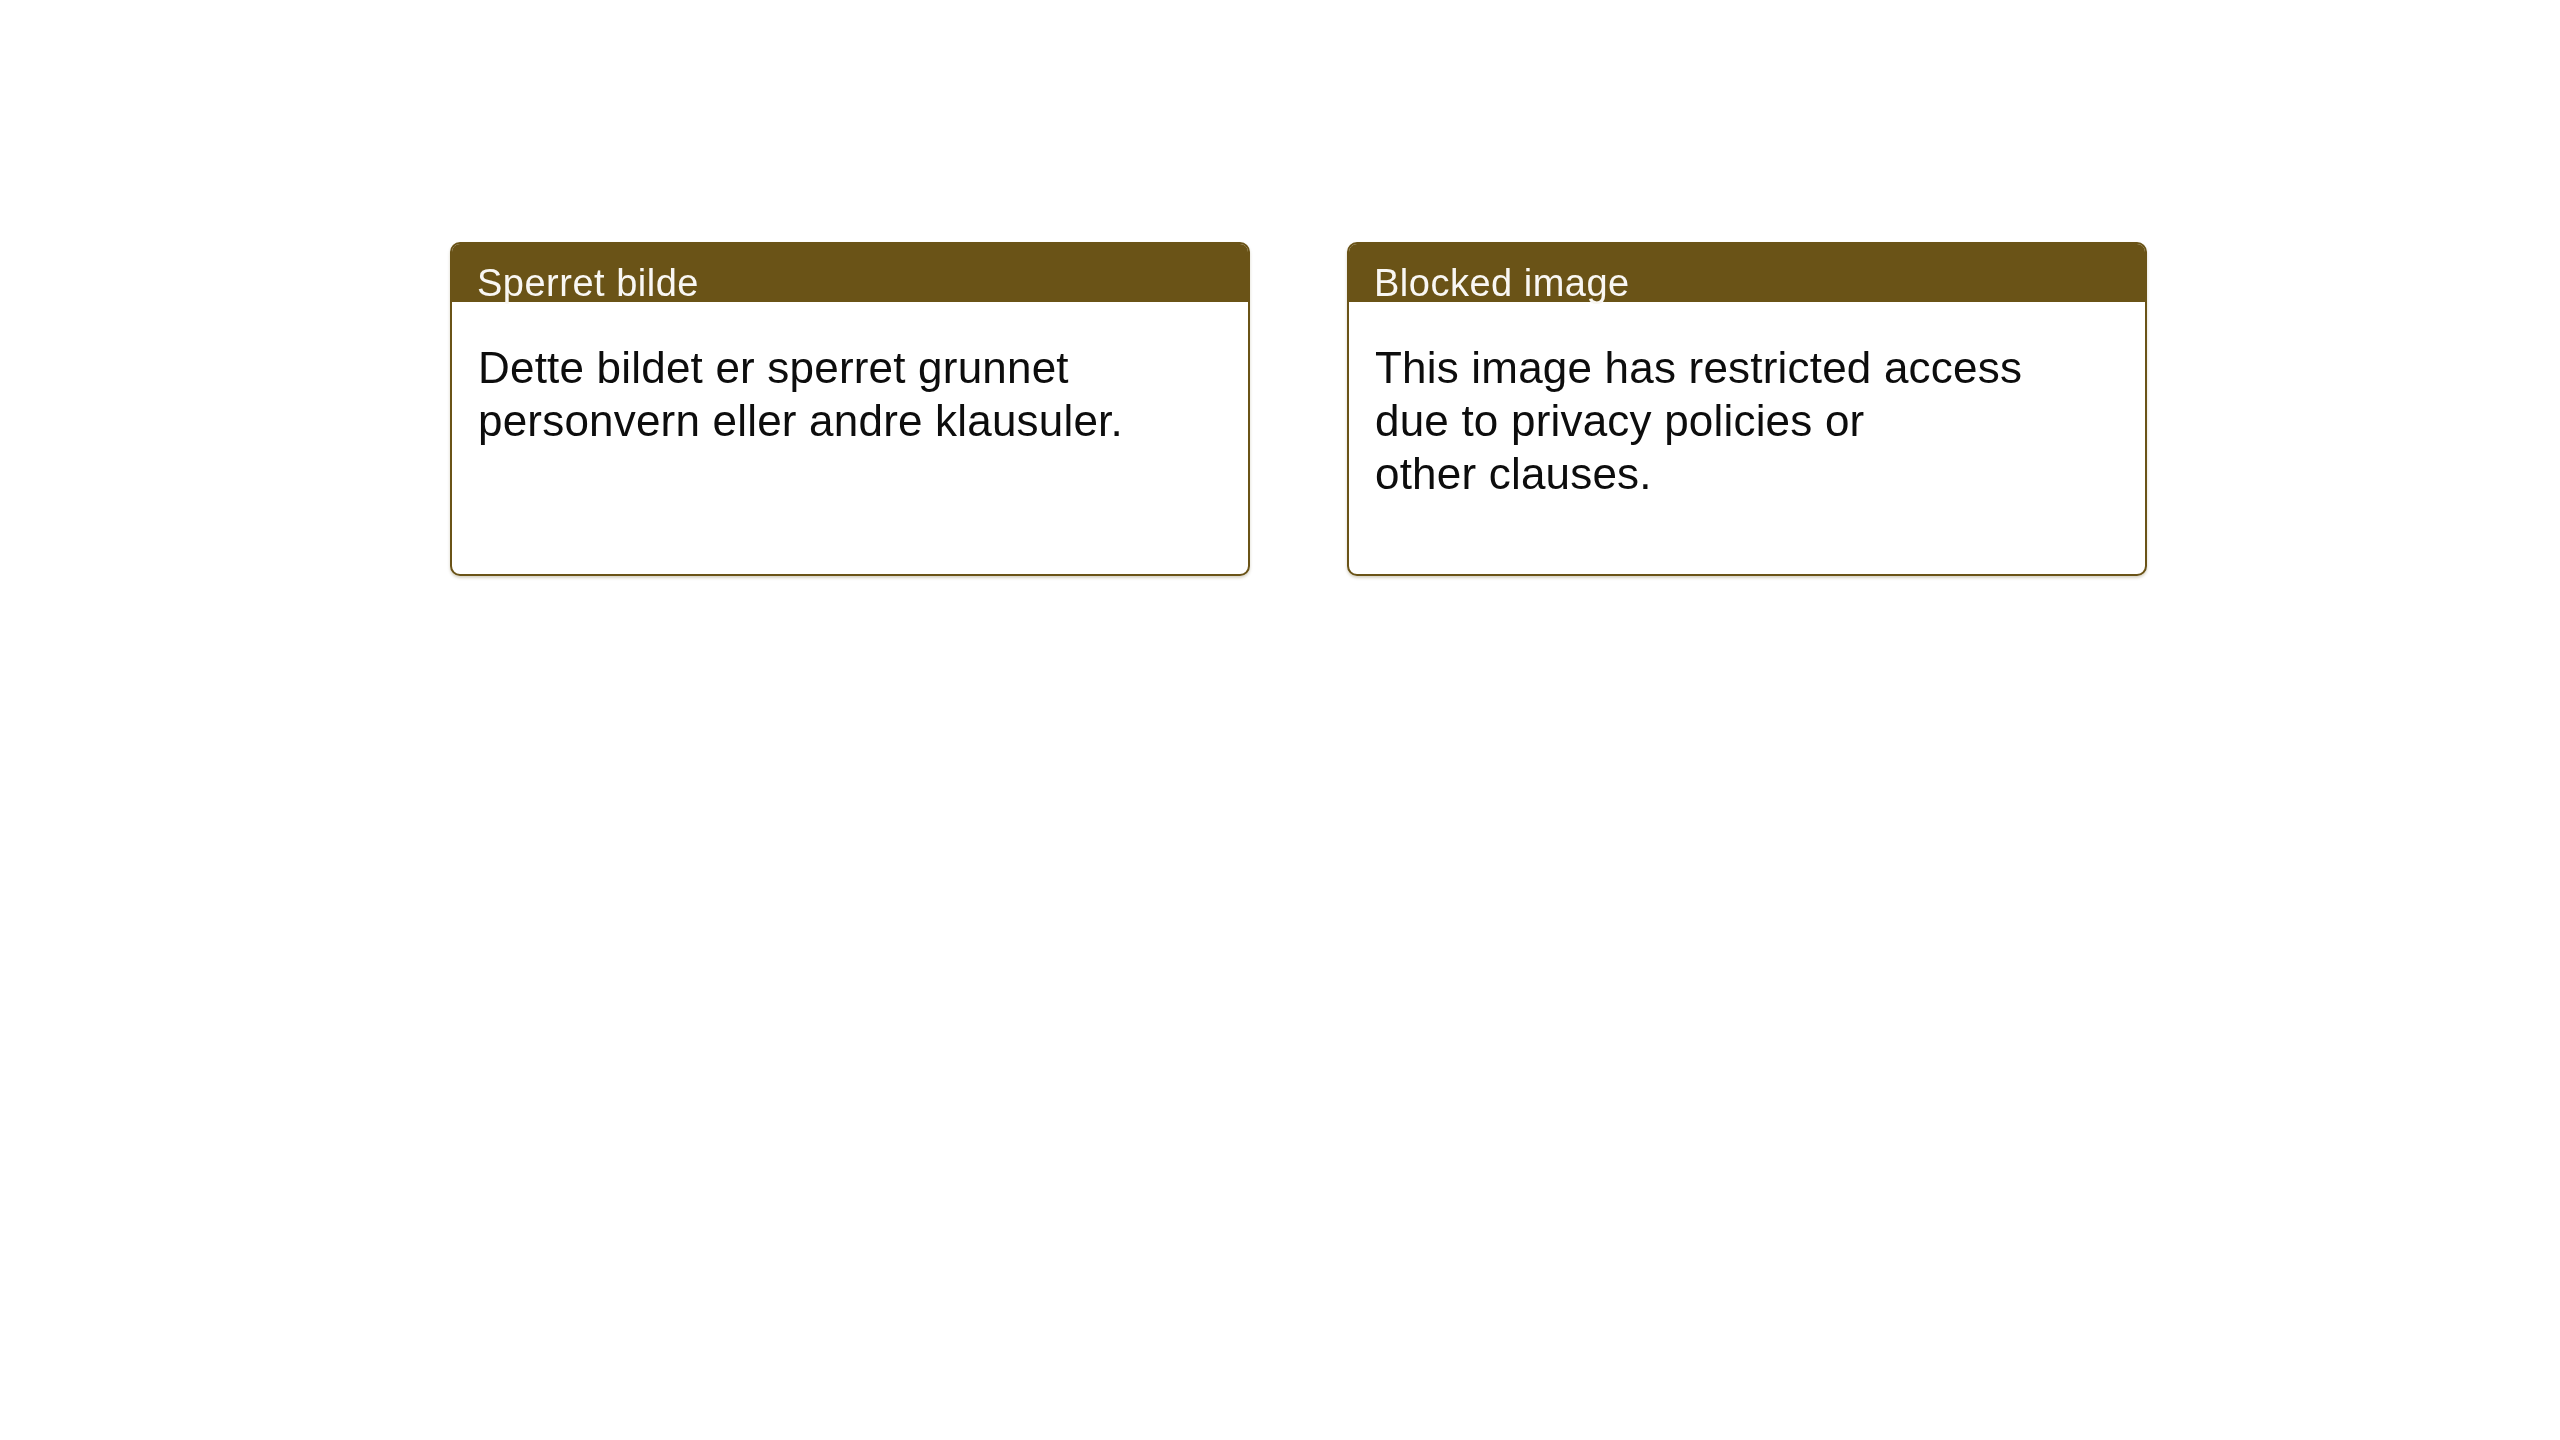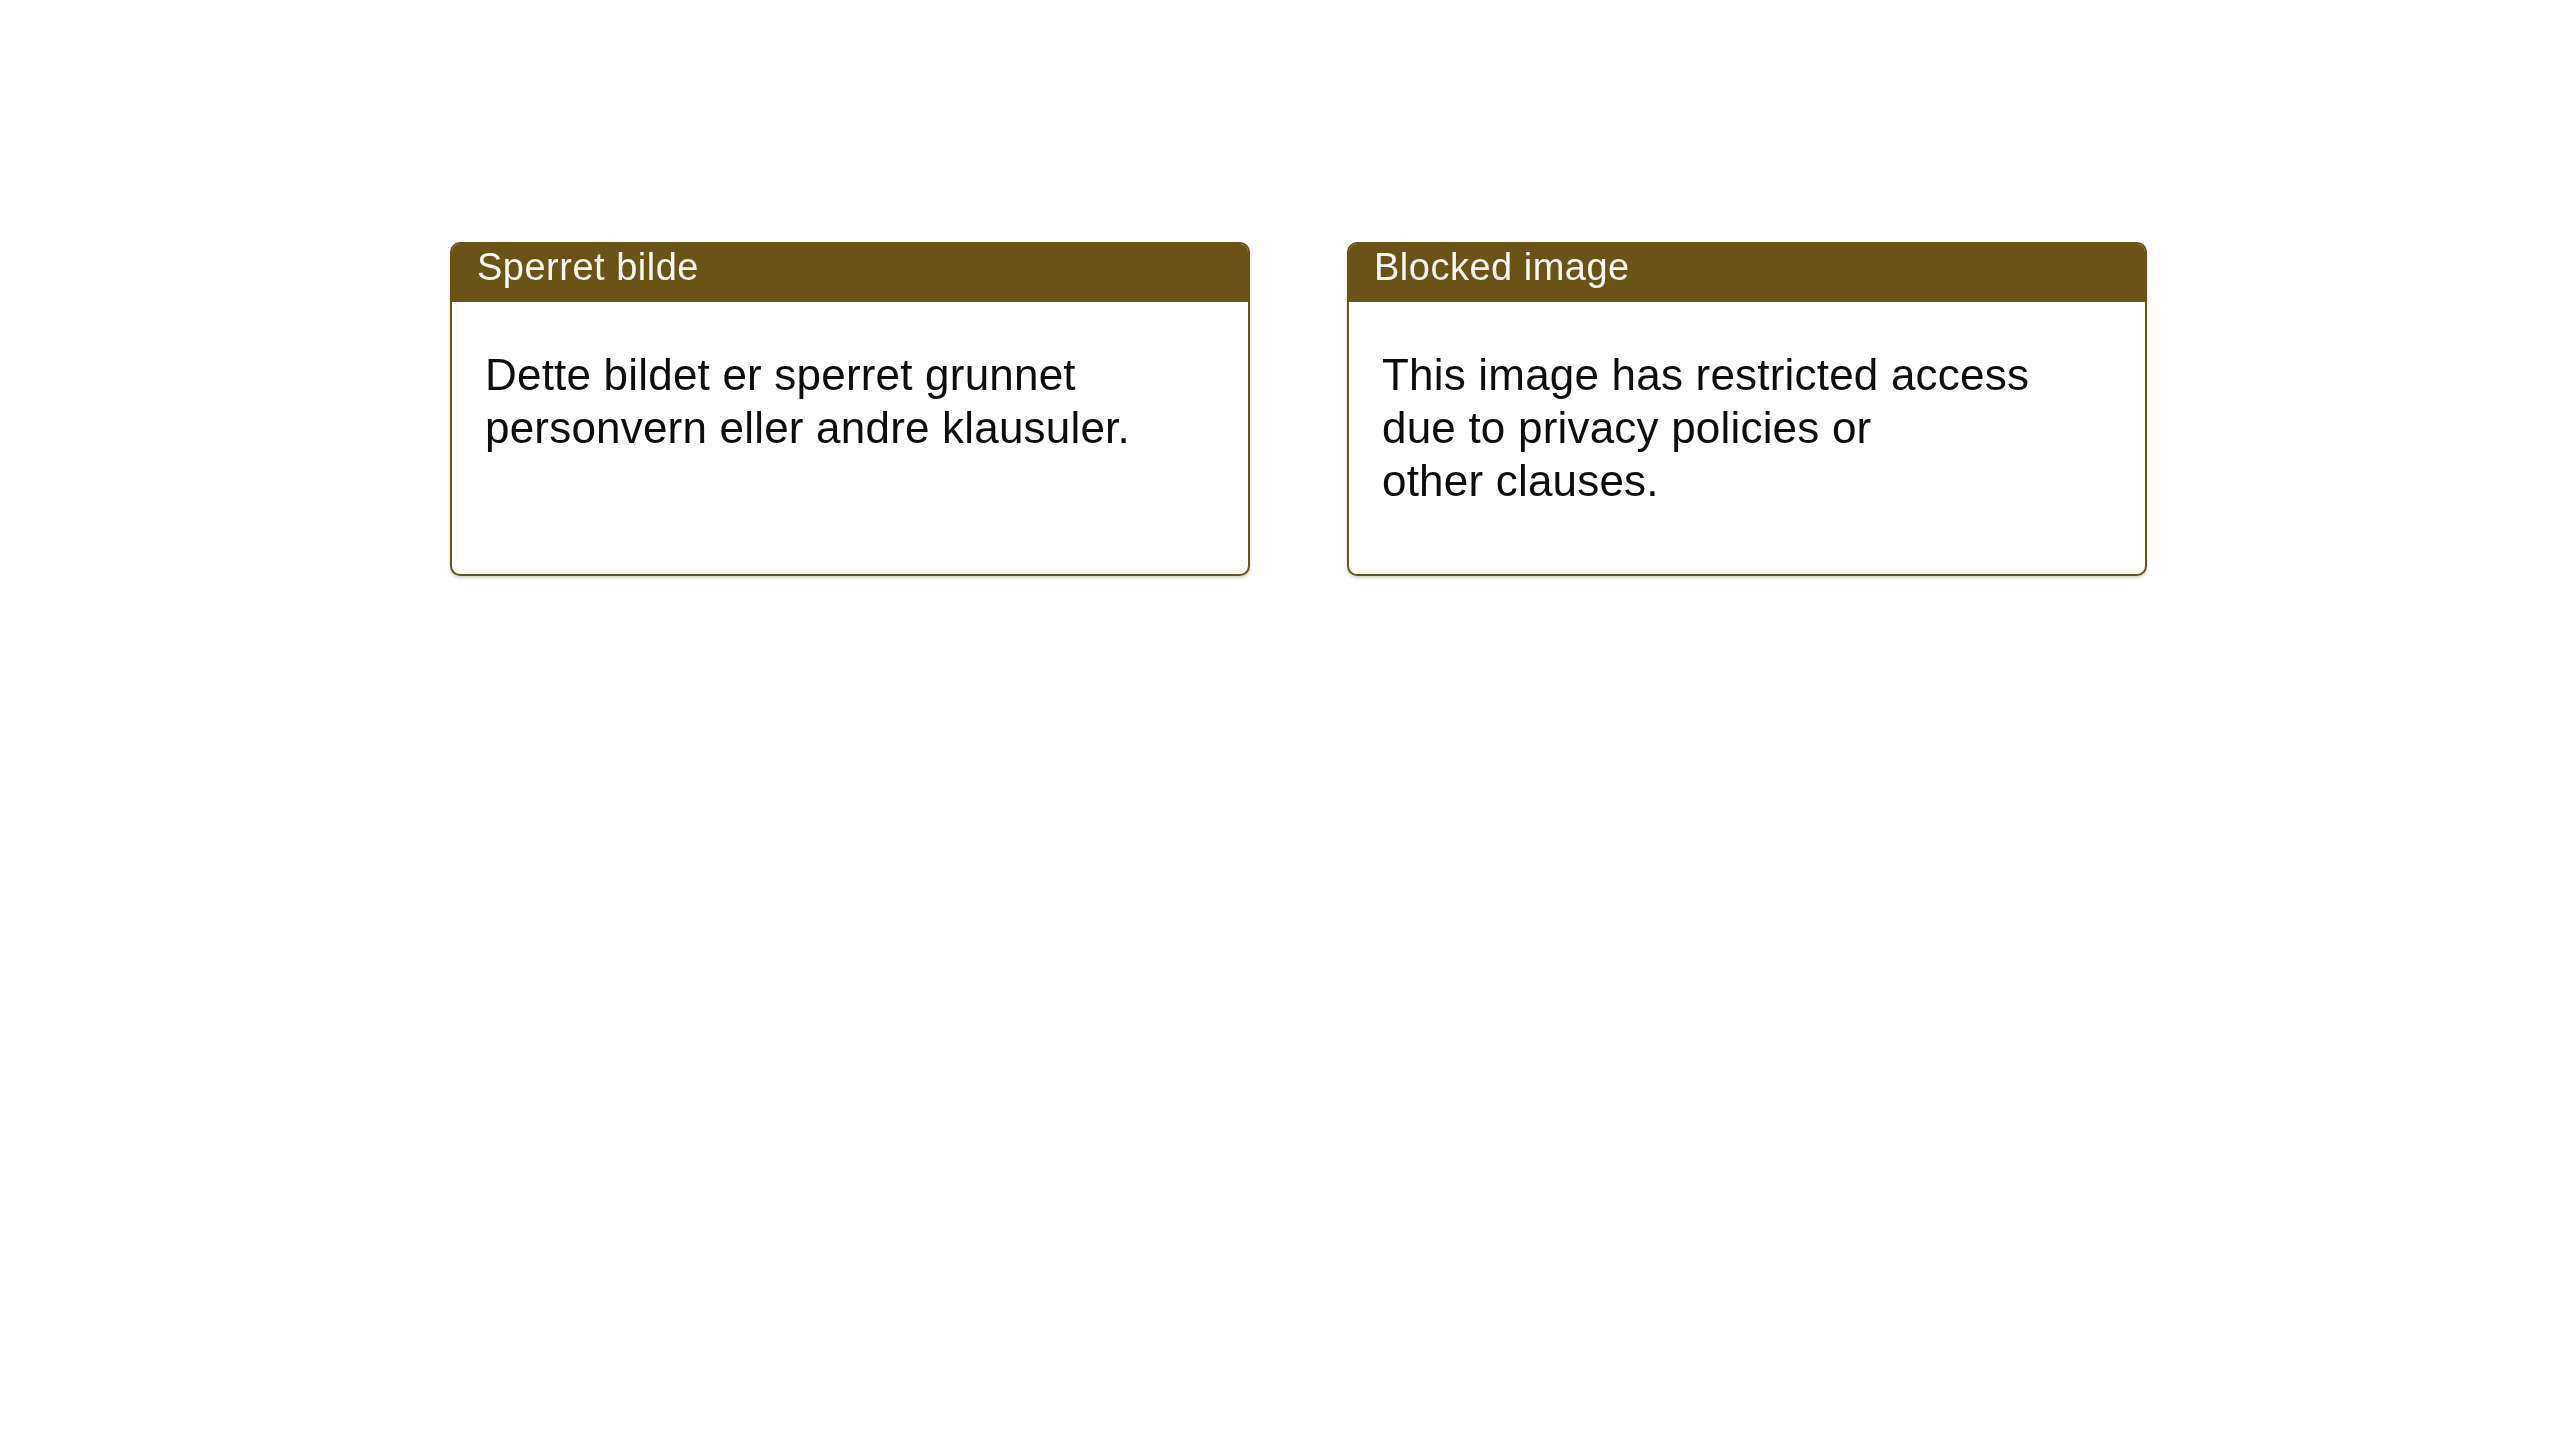--- a/index.html
+++ b/index.html
@@ -36,7 +36,7 @@
     background: var(--header-bg, #6a5317);
     border-radius: 8px 8px 0 0;
     display: flex;
-    align-items: flex-start;
+    align-items: flex-end;
     padding: 0 25px;
   }
   .card-title {

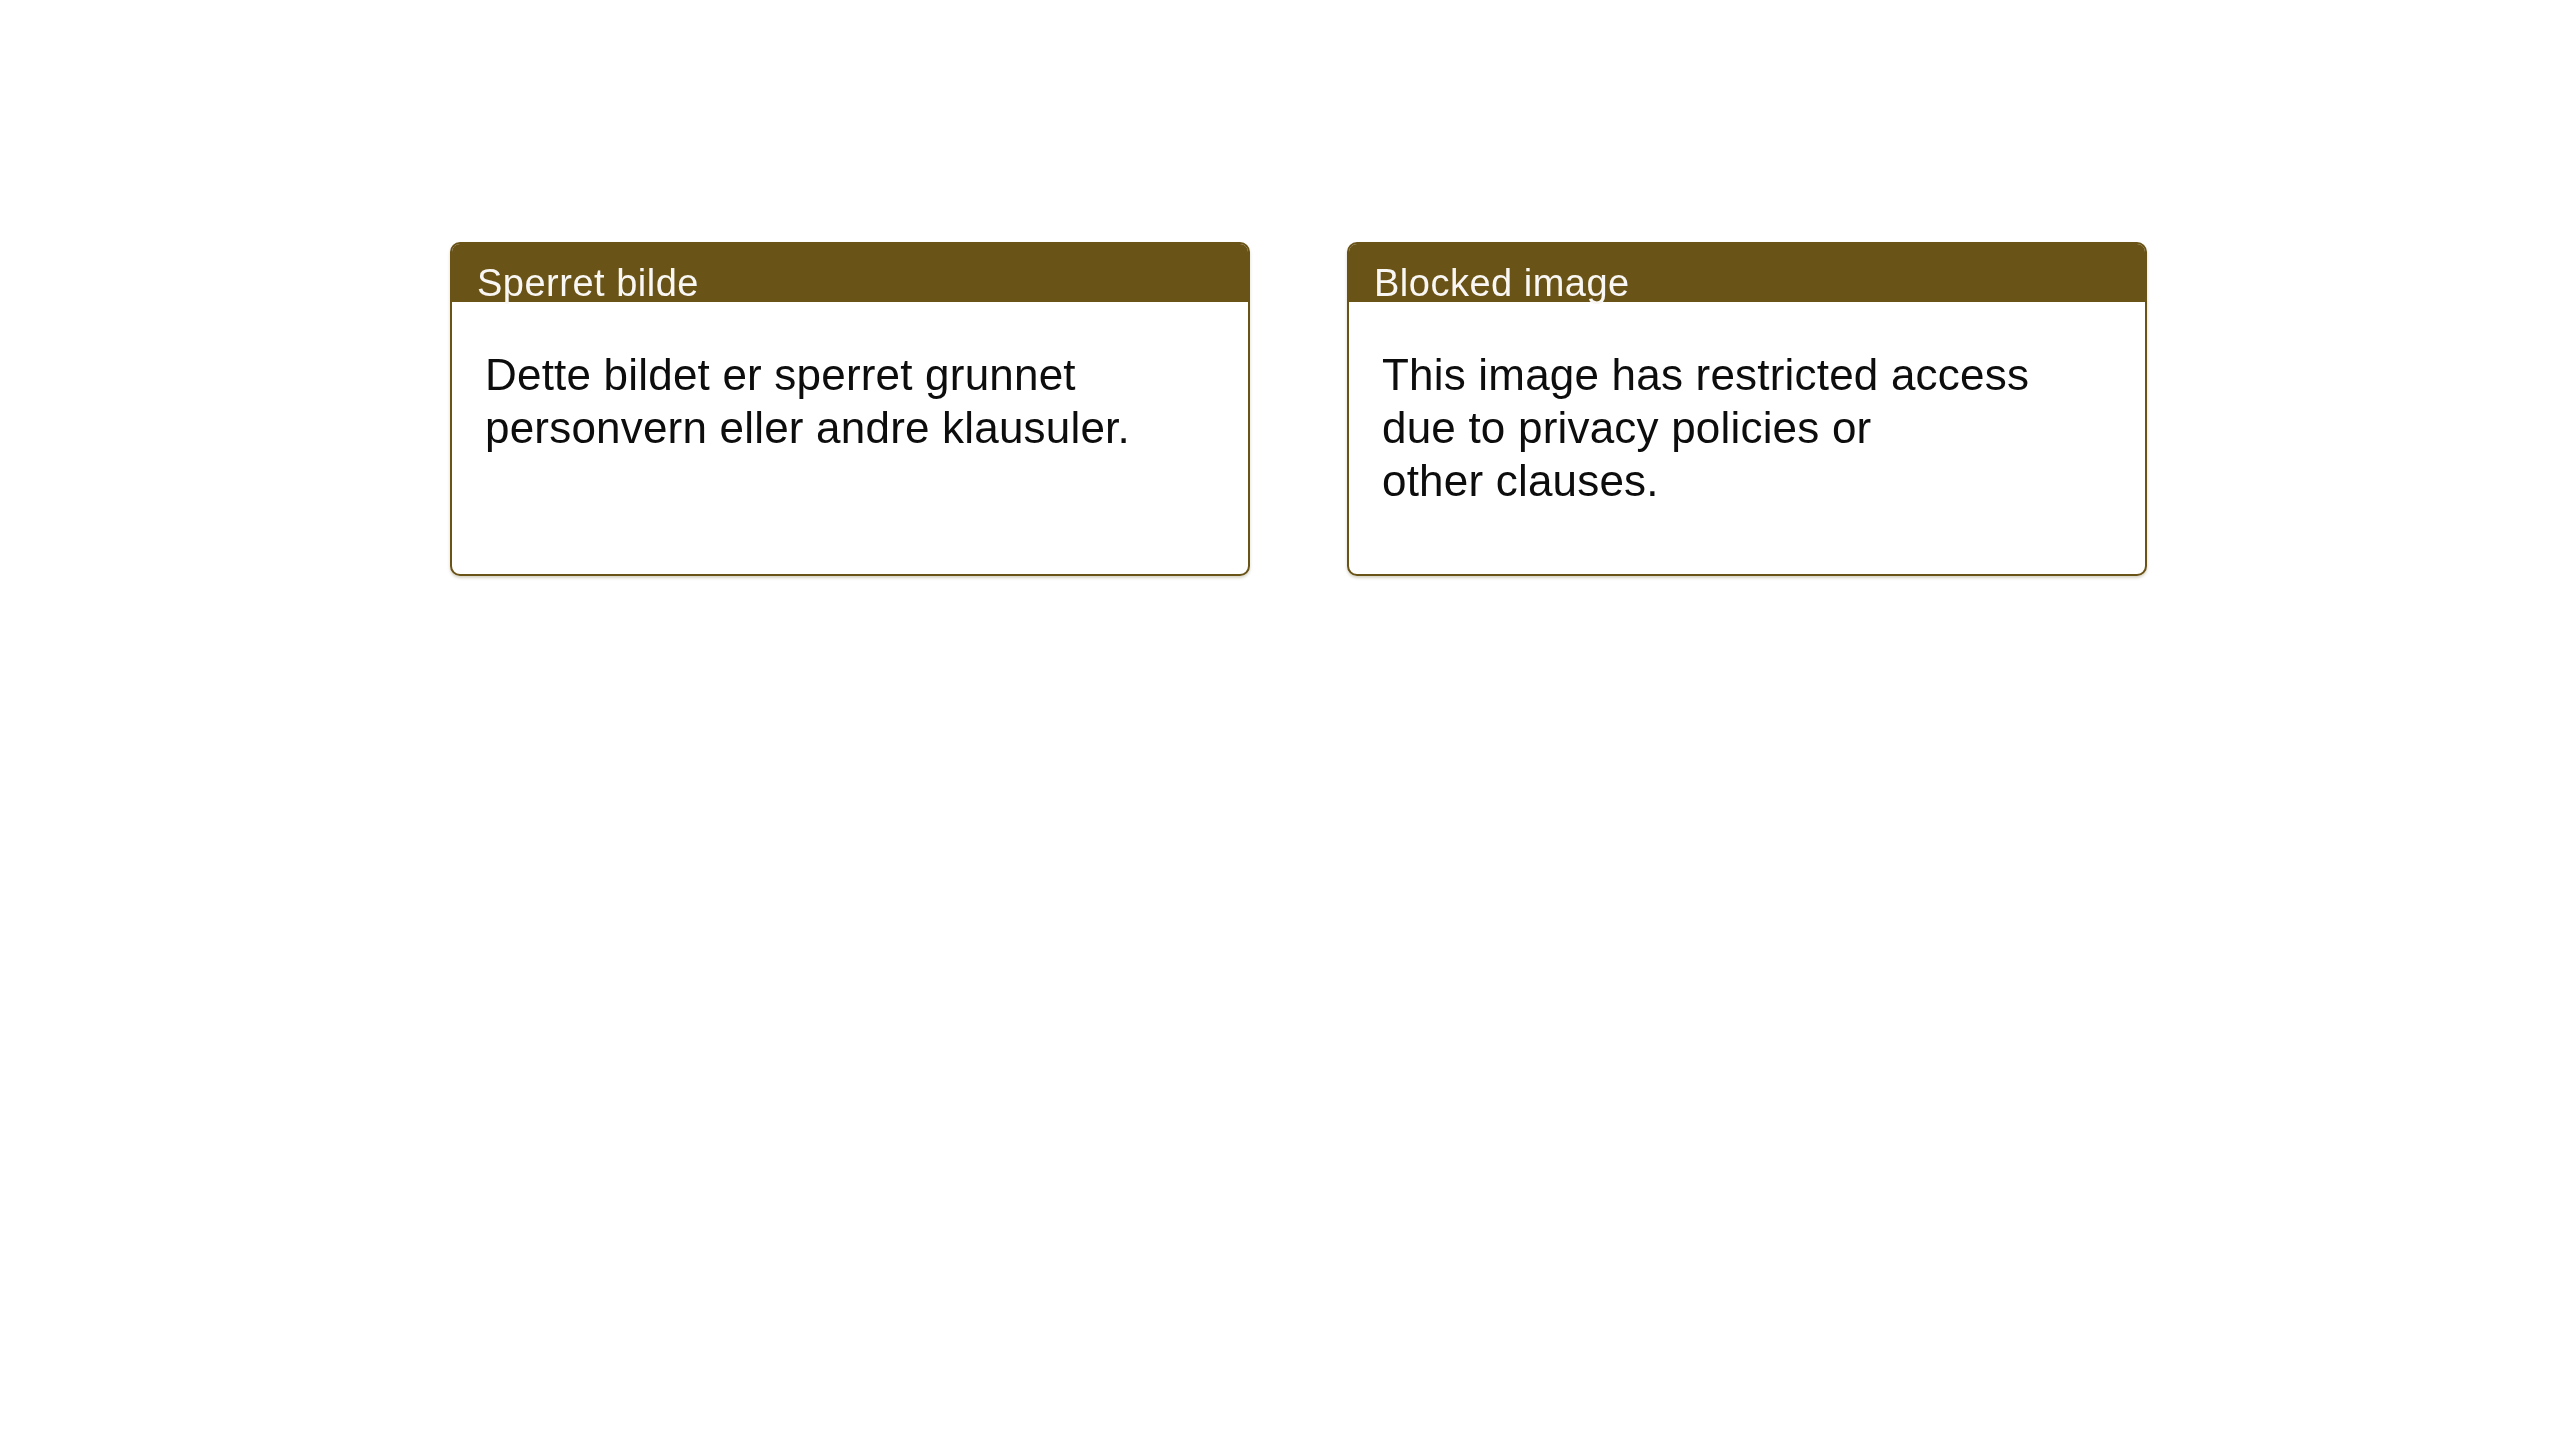--- a/index.html
+++ b/index.html
@@ -52,7 +52,7 @@
     padding: 38px 25px 0 25px;
   }
   .card-text {
-    margin: 8px;
+    margin: 1px;
     font-size: 44px;
     line-height: 53px;
     color: var(--body-text, #0d0d0d);

